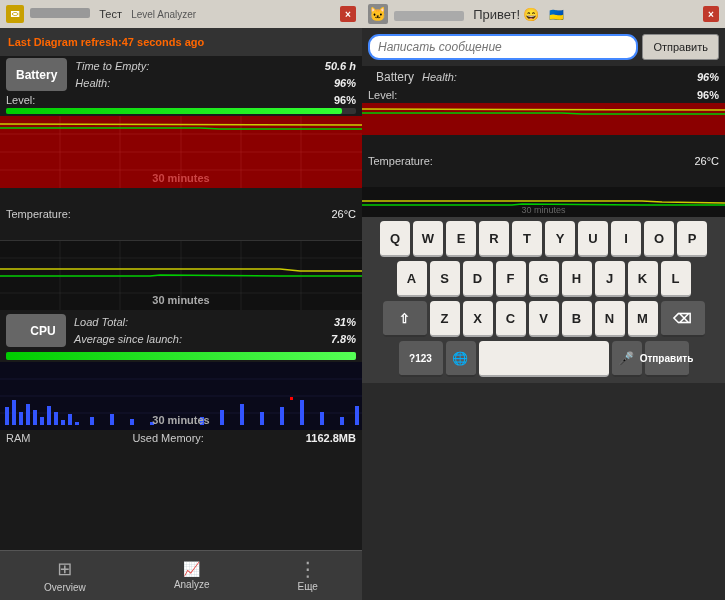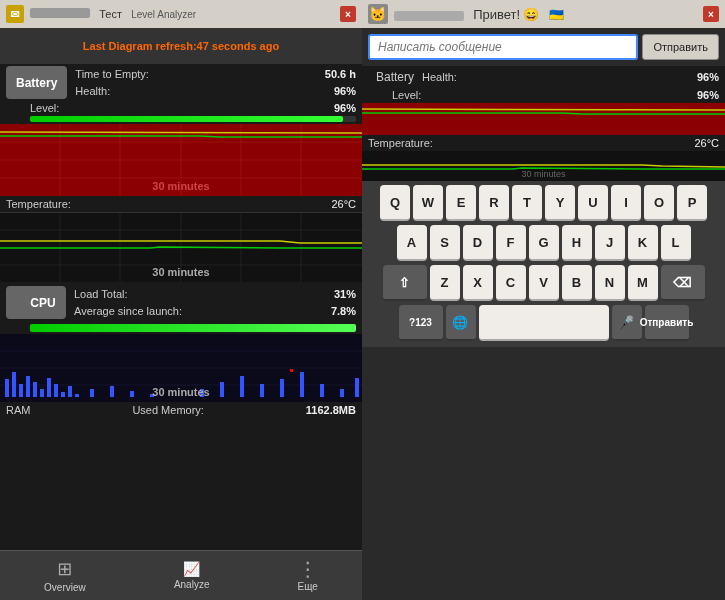--- a/index.html
+++ b/index.html
@@ -67,10 +67,9 @@
       font-size: 11px;
       color: #ccc;
       flex-shrink: 0;
-      height: 36px;
+      height: 28px;
       display: flex;
       align-items: center;
-      justify-content: center;
     }
     .refresh-bar span {
       color: #ff6600;

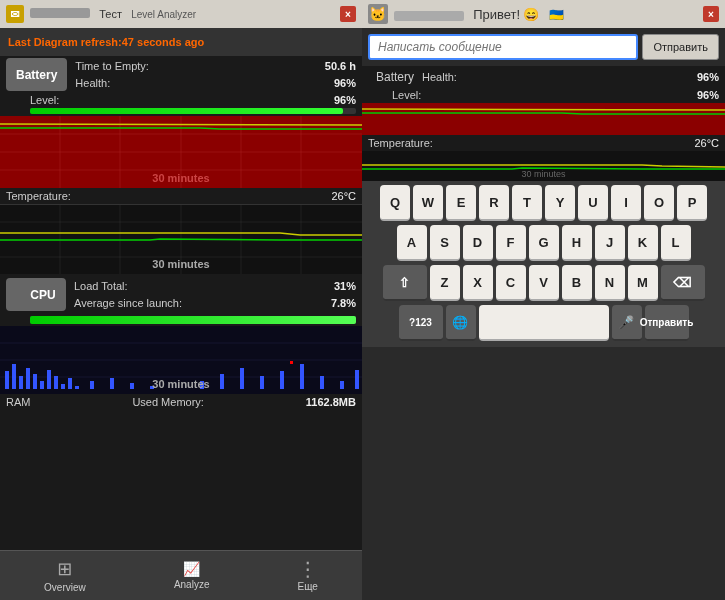--- a/index.html
+++ b/index.html
@@ -244,7 +244,7 @@
       flex: 1;
       background: #fff;
       border: 2px solid #4488ff;
-      border-radius: 3px;
+      border-radius: 11px;
       padding: 4px 8px;
       font-size: 12px;
       color: #999;

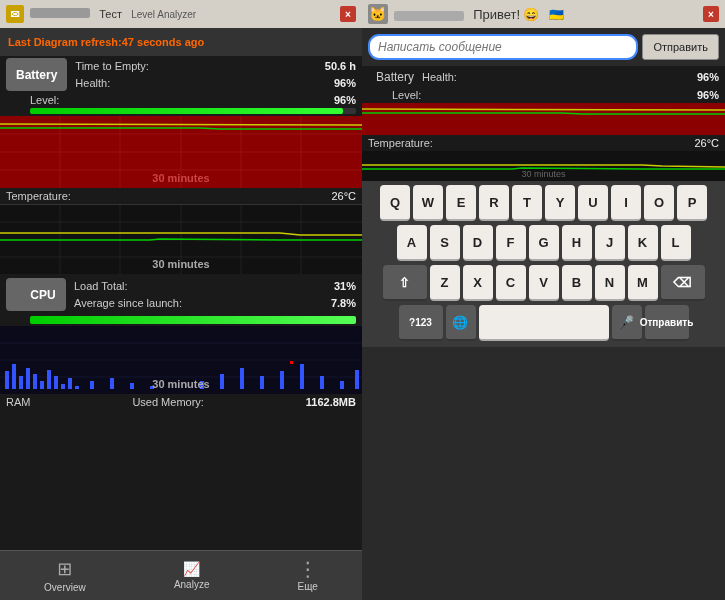--- a/index.html
+++ b/index.html
@@ -112,6 +112,7 @@
       font-size: 11px;
       color: #ccc;
       line-height: 1.5;
+      font-style: italic;
     }
     .metric-row span:last-child { color: #eee; font-weight: bold; }
 

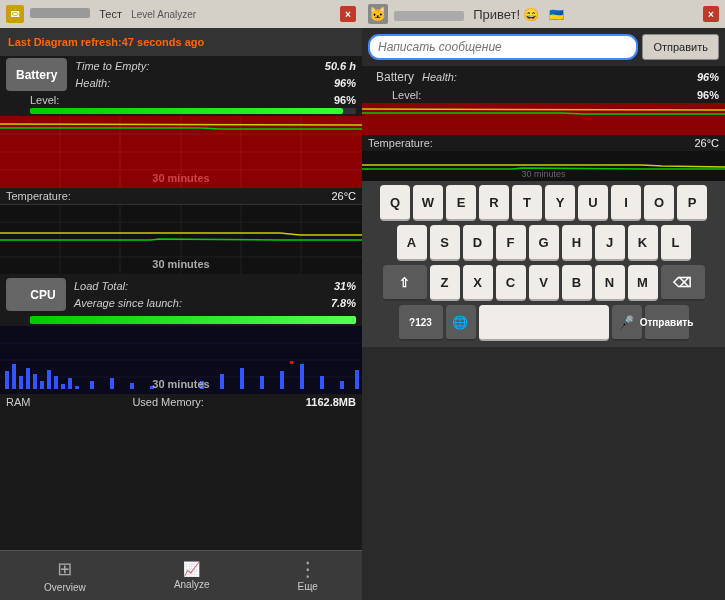--- a/index.html
+++ b/index.html
@@ -121,7 +121,6 @@
       background: #1a1a1a;
       padding: 1px 6px 2px 6px;
       flex-shrink: 0;
-      margin-left: 24px;
     }
     .level-label-row {
       display: flex;

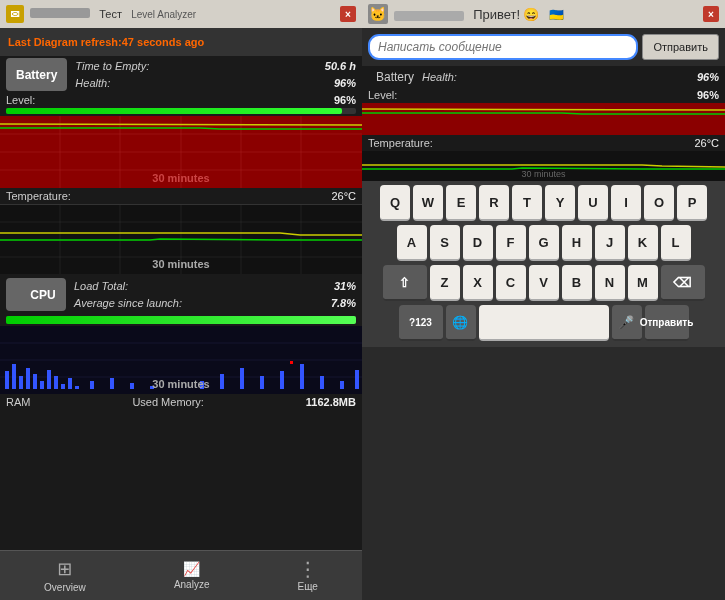--- a/index.html
+++ b/index.html
@@ -171,7 +171,7 @@
       justify-content: space-between;
       font-size: 11px;
       color: #ccc;
-      padding: 2px 6px;
+      padding: 20px 6px;
       background: #1a1a1a;
       flex-shrink: 0;
     }

